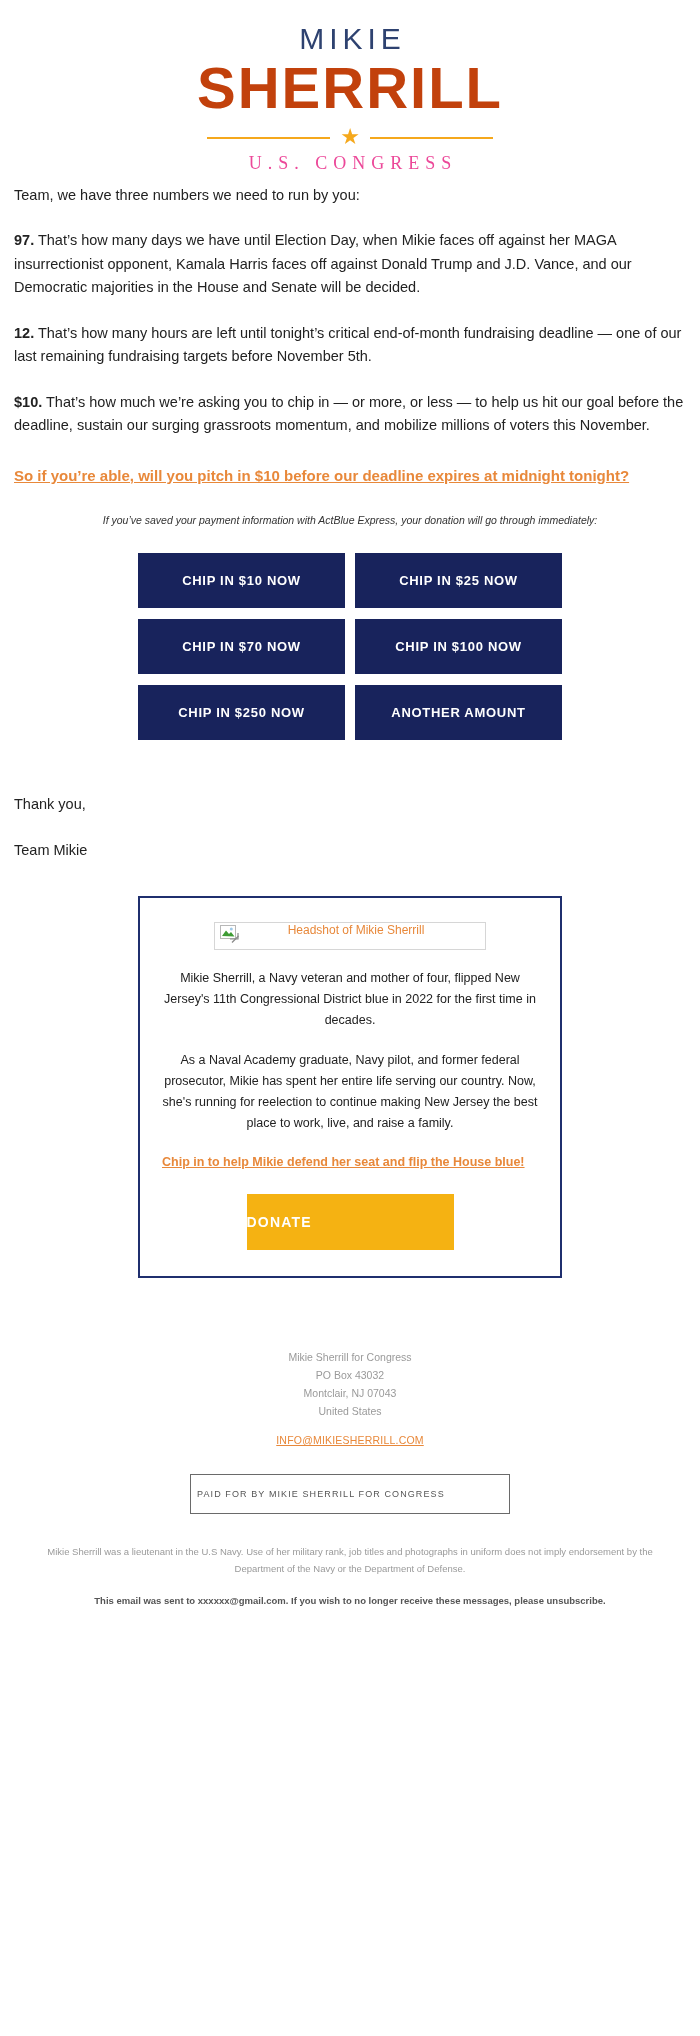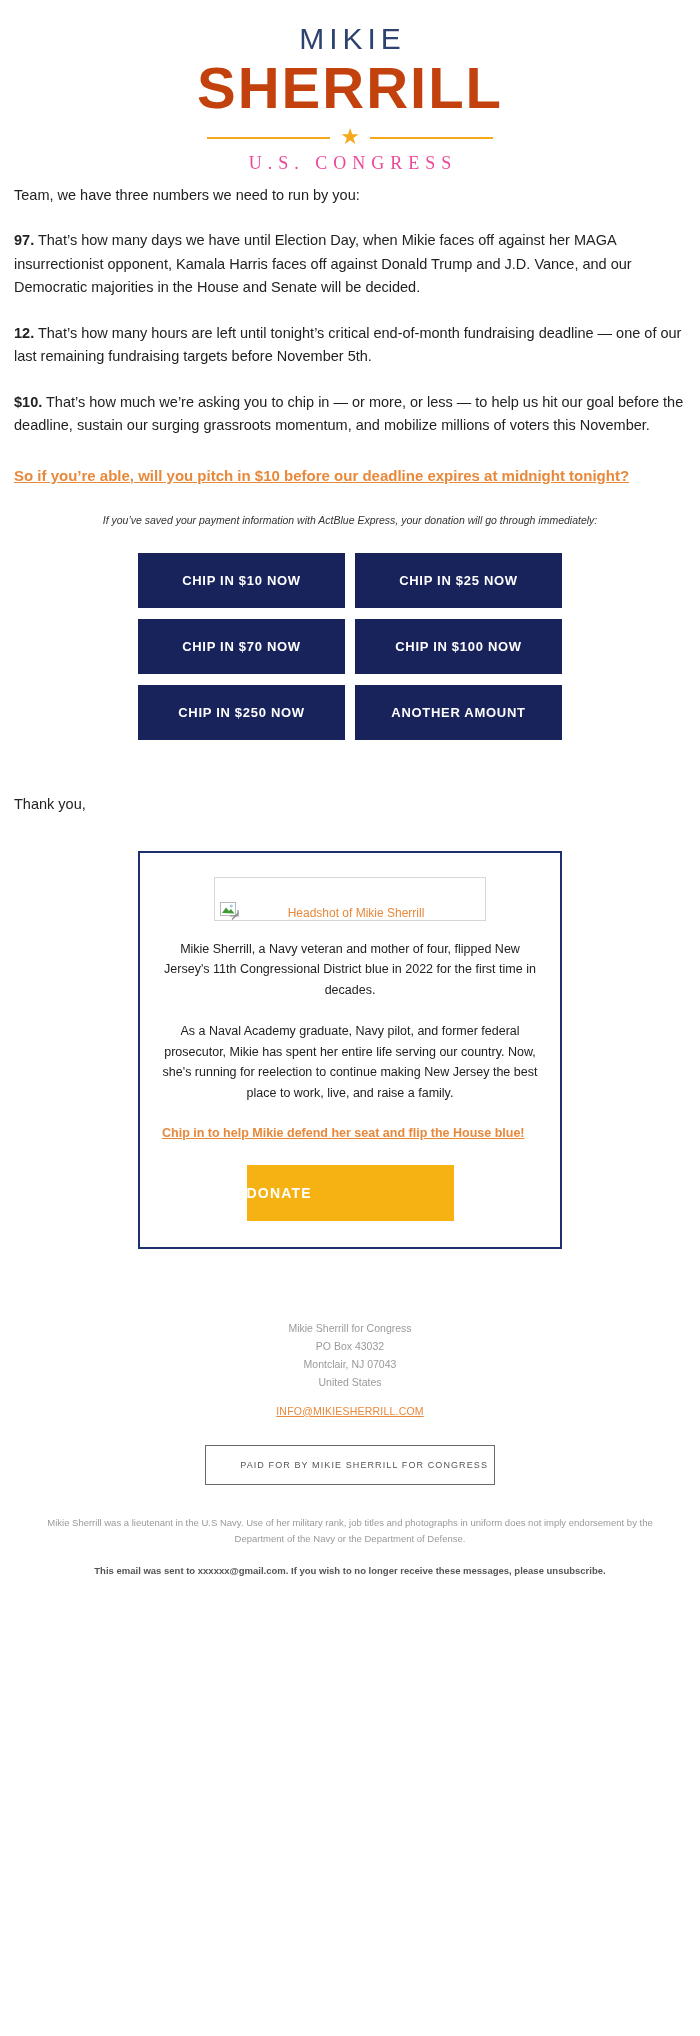--- a/index.html
+++ b/index.html
@@ -307,6 +307,7 @@
     </table>
 
   <p class="signoff first">Thank you,</p>
+  <p class="signoff">Team Mikie</p>
 
 </div>
 

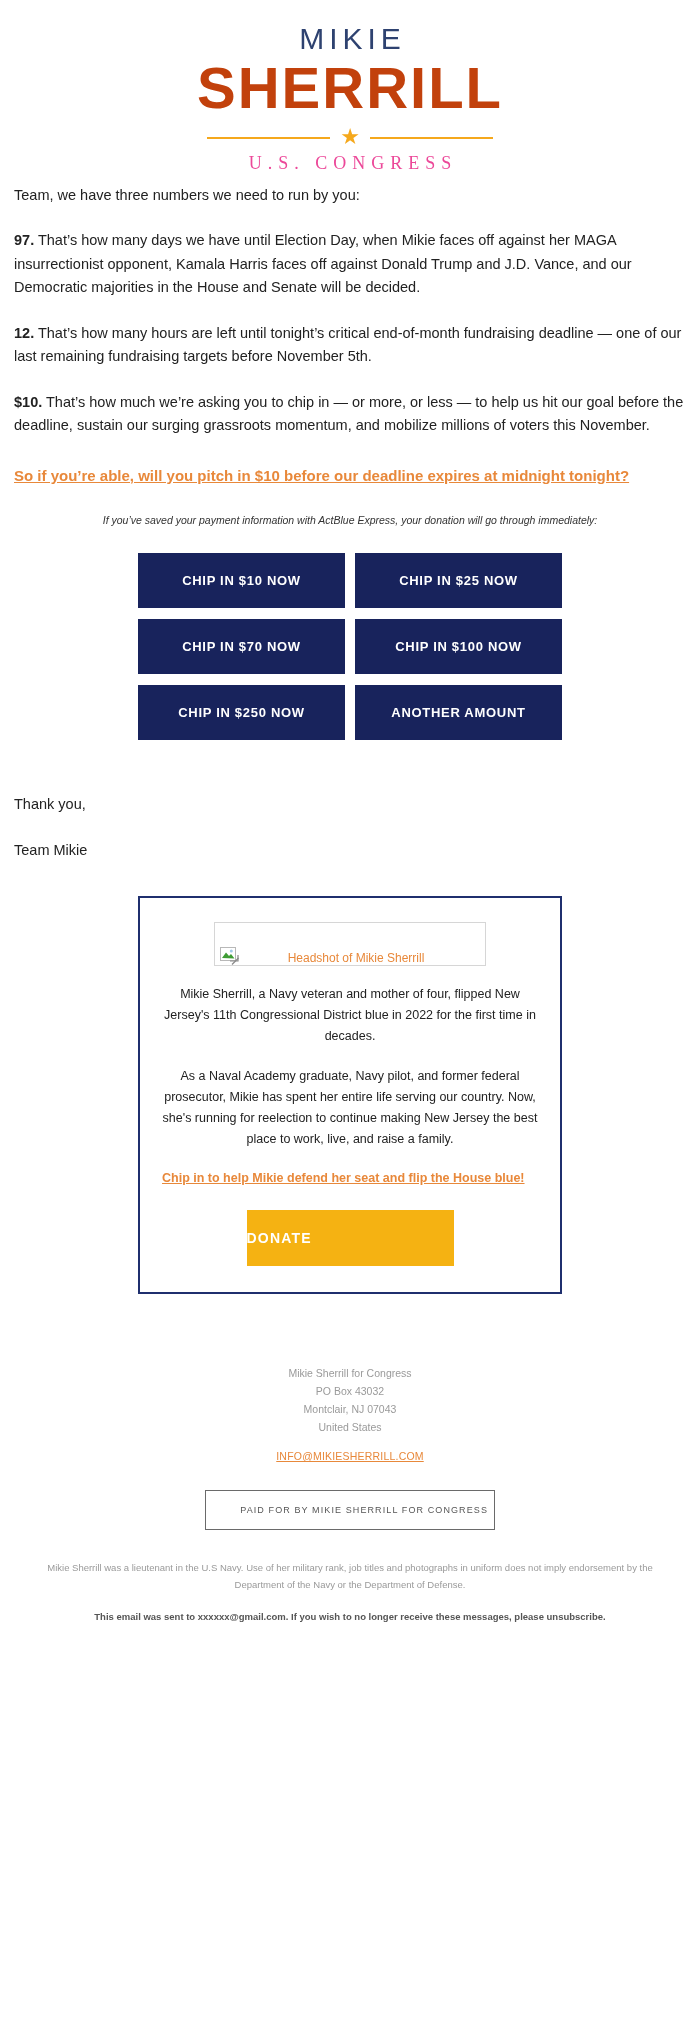--- a/index.html
+++ b/index.html
@@ -145,11 +145,11 @@
   }
   .broken-img {
     width: 272px;
-    height: 44px;
+    height: 28px;
     margin: 6px auto 18px auto;
     border: 1px solid #d6d6d6;
     display: flex;
-    align-items: flex-end;
+    align-items: flex-start;
     background: #ffffff;
   }
   .broken-img .glyph {

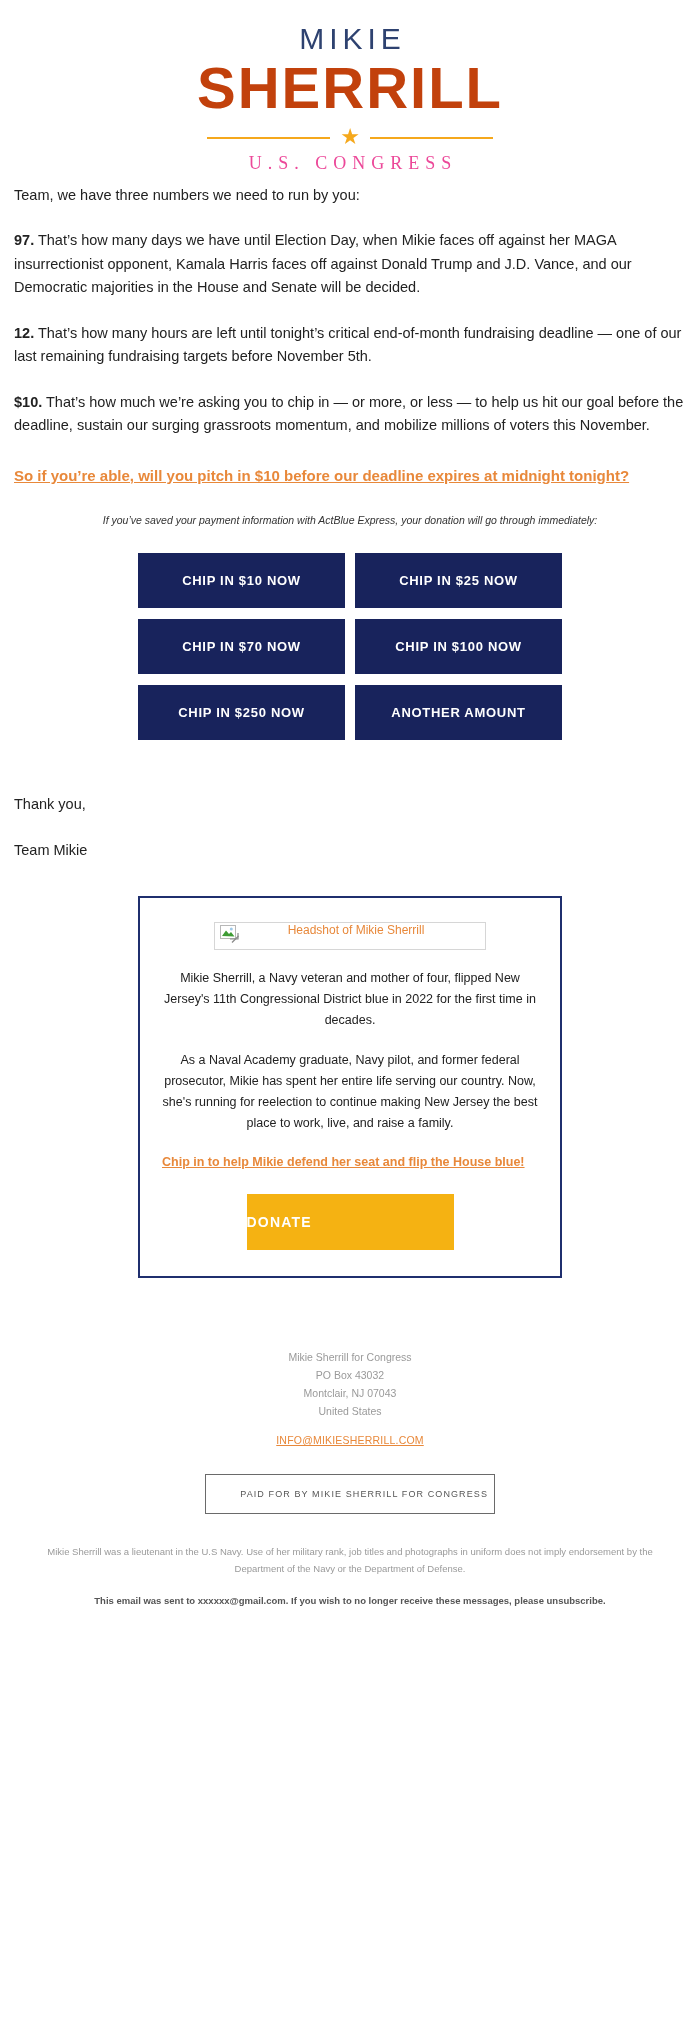--- a/index.html
+++ b/index.html
@@ -219,14 +219,14 @@
     letter-spacing: 0.2px;
   }
   .paidfor {
-    width: 290px;
+    width: 320px;
     margin: 26px auto 16px auto;
     border: 1px solid #6a6a6a;
     padding: 14px 6px;
     font-size: 9px;
     letter-spacing: 1.1px;
     color: #555555;
-    text-align: right;
+    text-align: left;
   }
   .disclaimer {
     margin: 30px auto 0 auto;

